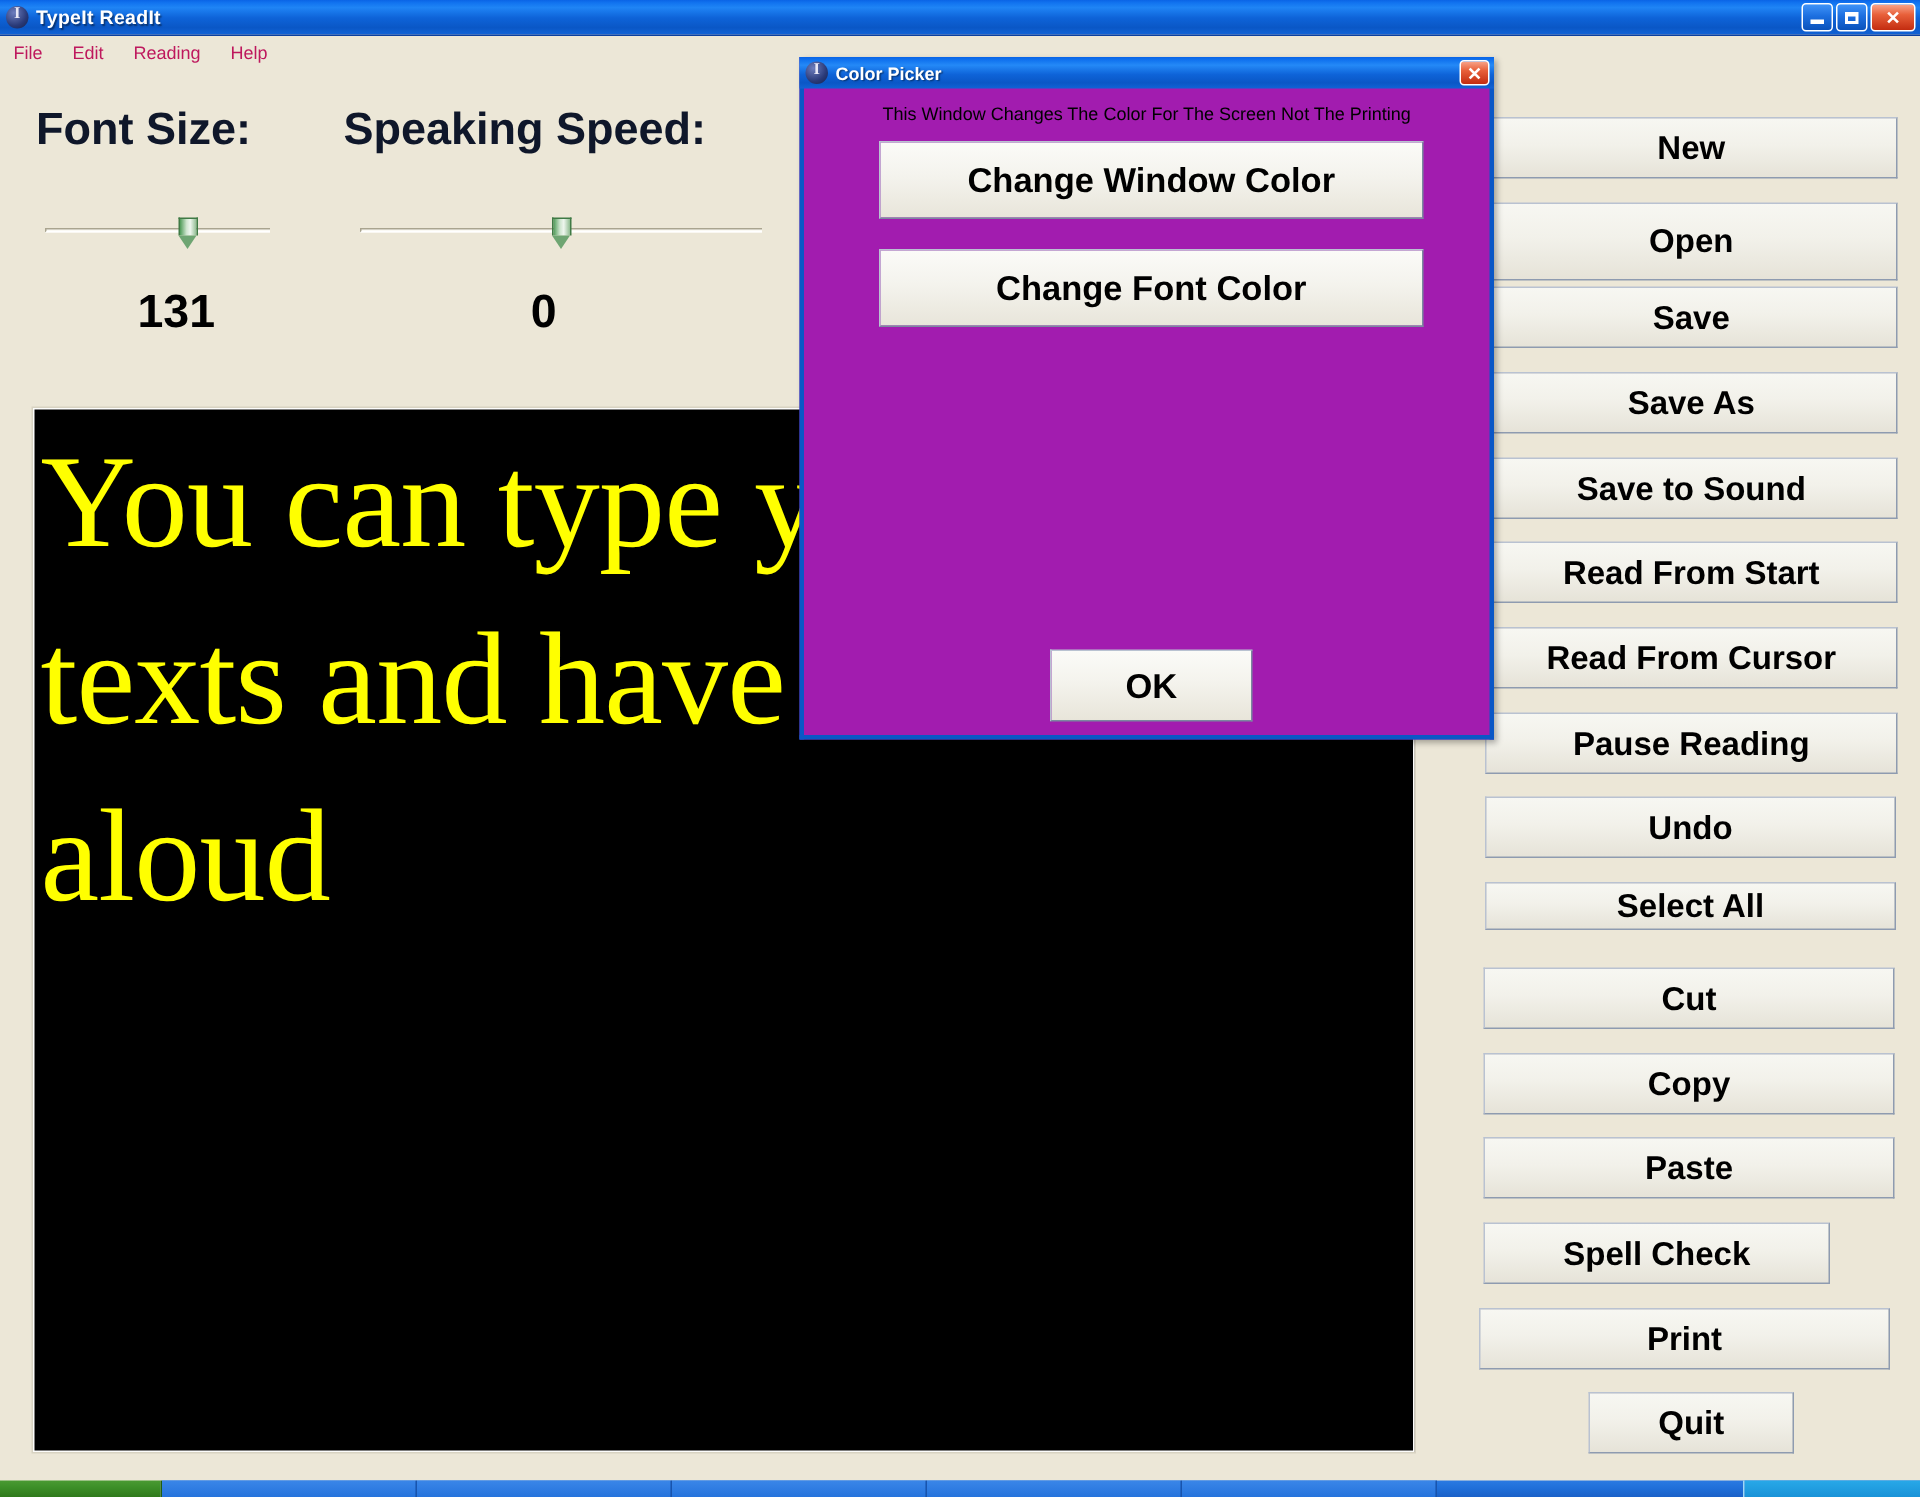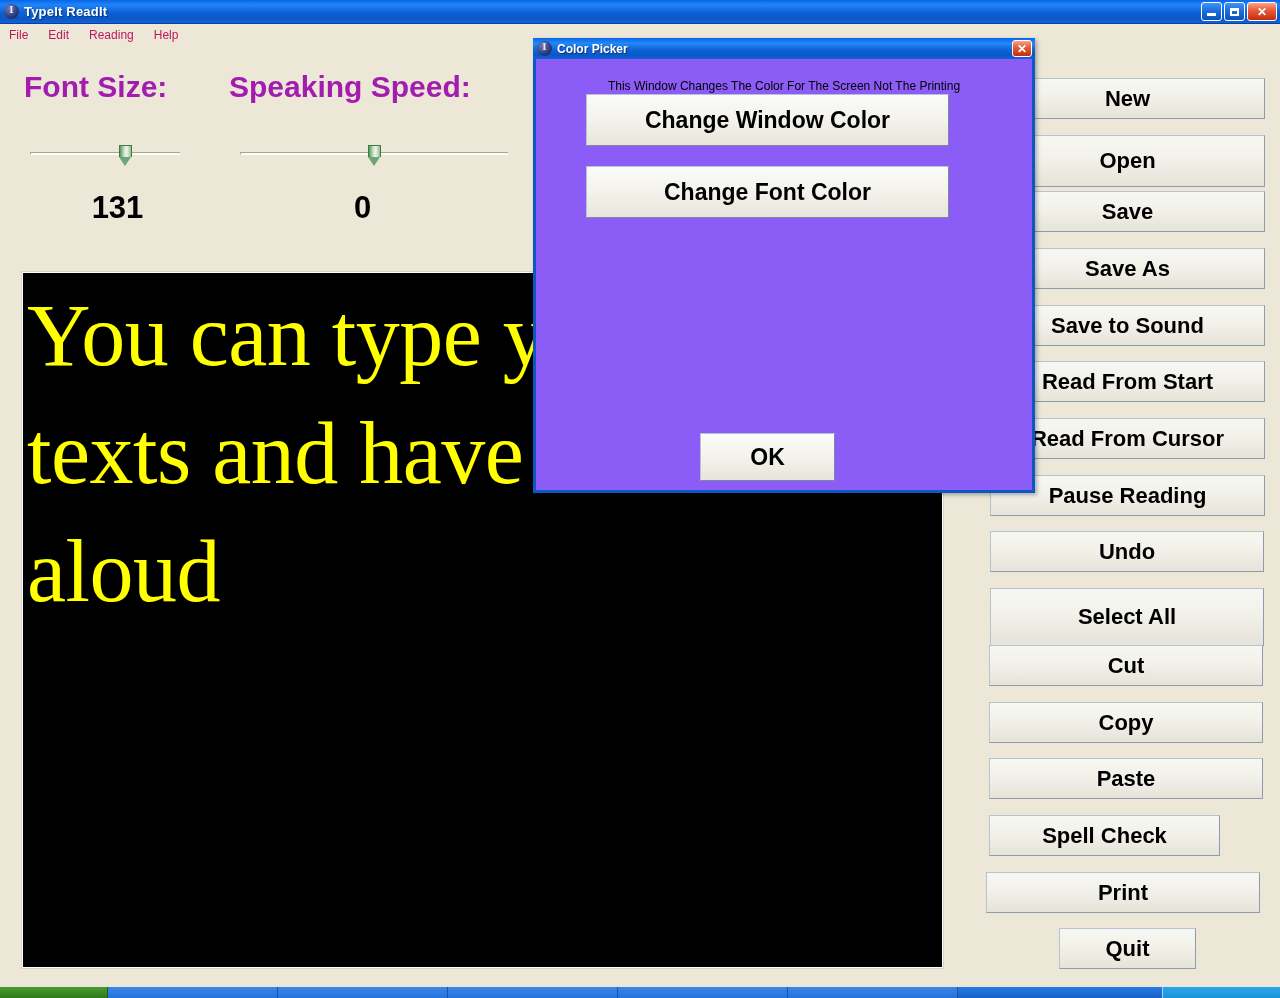--- a/index.html
+++ b/index.html
@@ -182,8 +182,8 @@
   #dialog {
     position: absolute;
     left: 533px; top: 38px;
-    width: 502px; height: 455px;
-    background: #8b5cf6;
+    width: 463px; height: 455px;
+    background: #a21caf;
     border: 3px solid #0a57c6;
     border-top: none;
     box-shadow: 2px 2px 4px rgba(0,0,0,.3);

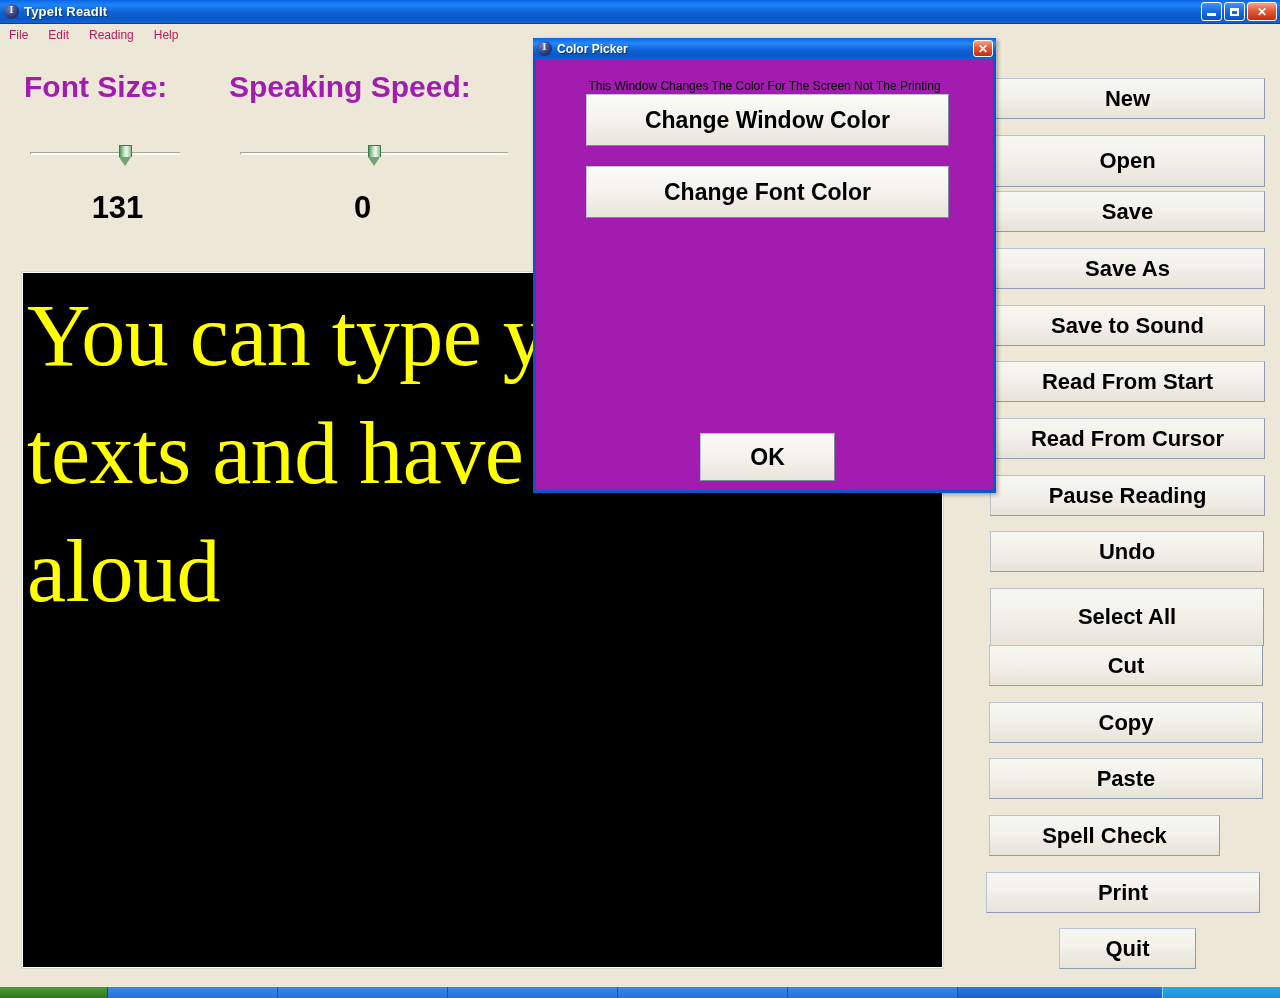--- a/index.html
+++ b/index.html
@@ -96,7 +96,7 @@
   .ctl-label {
     position: absolute;
     font: bold 30px "Liberation Sans", sans-serif;
-    color: #a21caf;
+    color: #0f172a;
     white-space: nowrap;
   }
   #lbl-fontsize { left: 24px;  top: 70px; }

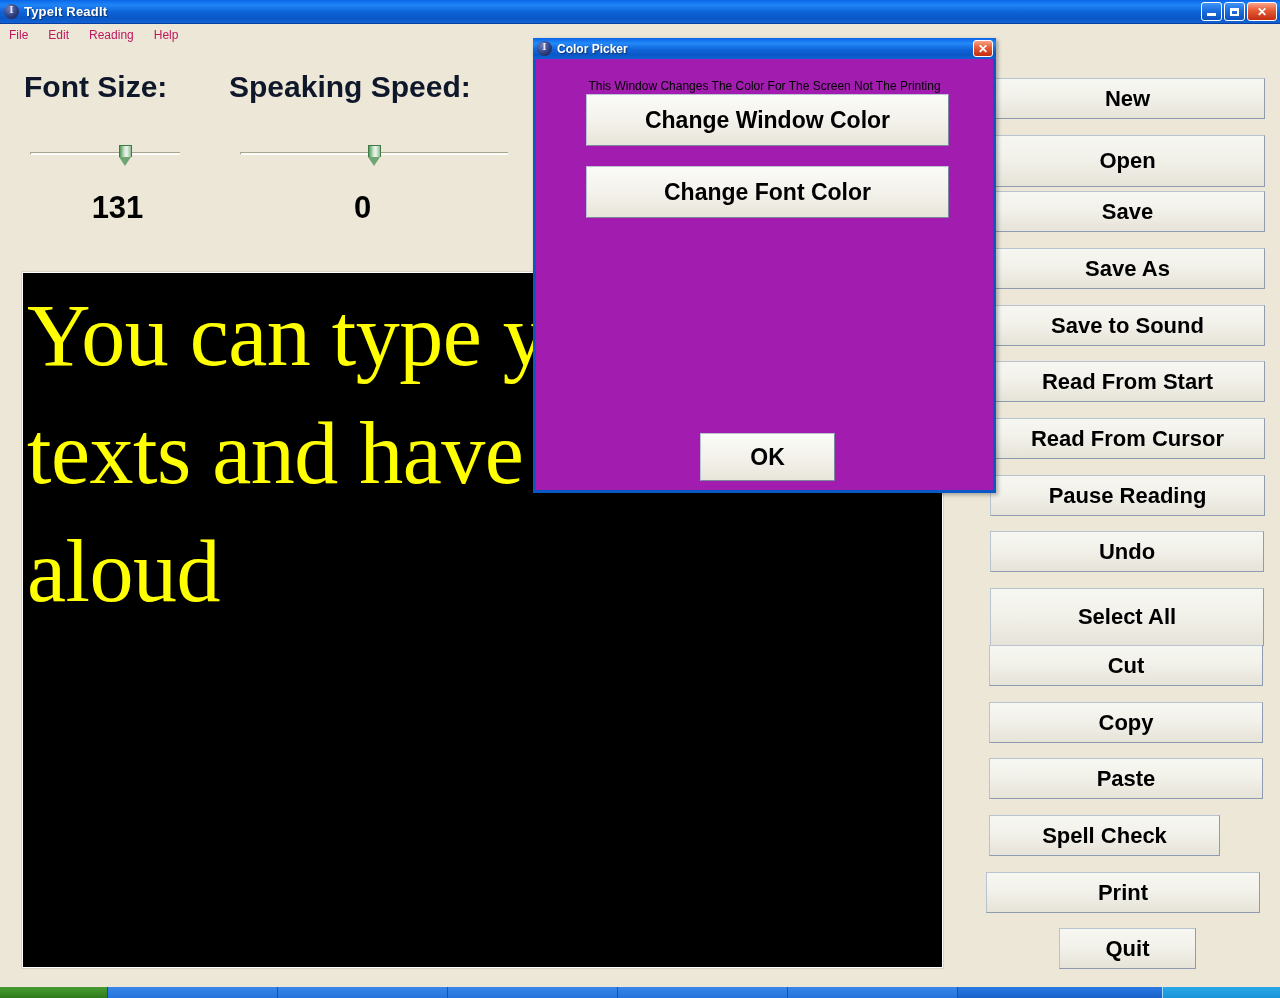--- a/index.html
+++ b/index.html
@@ -216,7 +216,7 @@
     line-height: 1;
   }
   .dlg-note {
-    margin-top: 20px;
+    margin-top: 10px;
     text-align: center;
     font: 12px "Liberation Sans", sans-serif;
     color: #000;

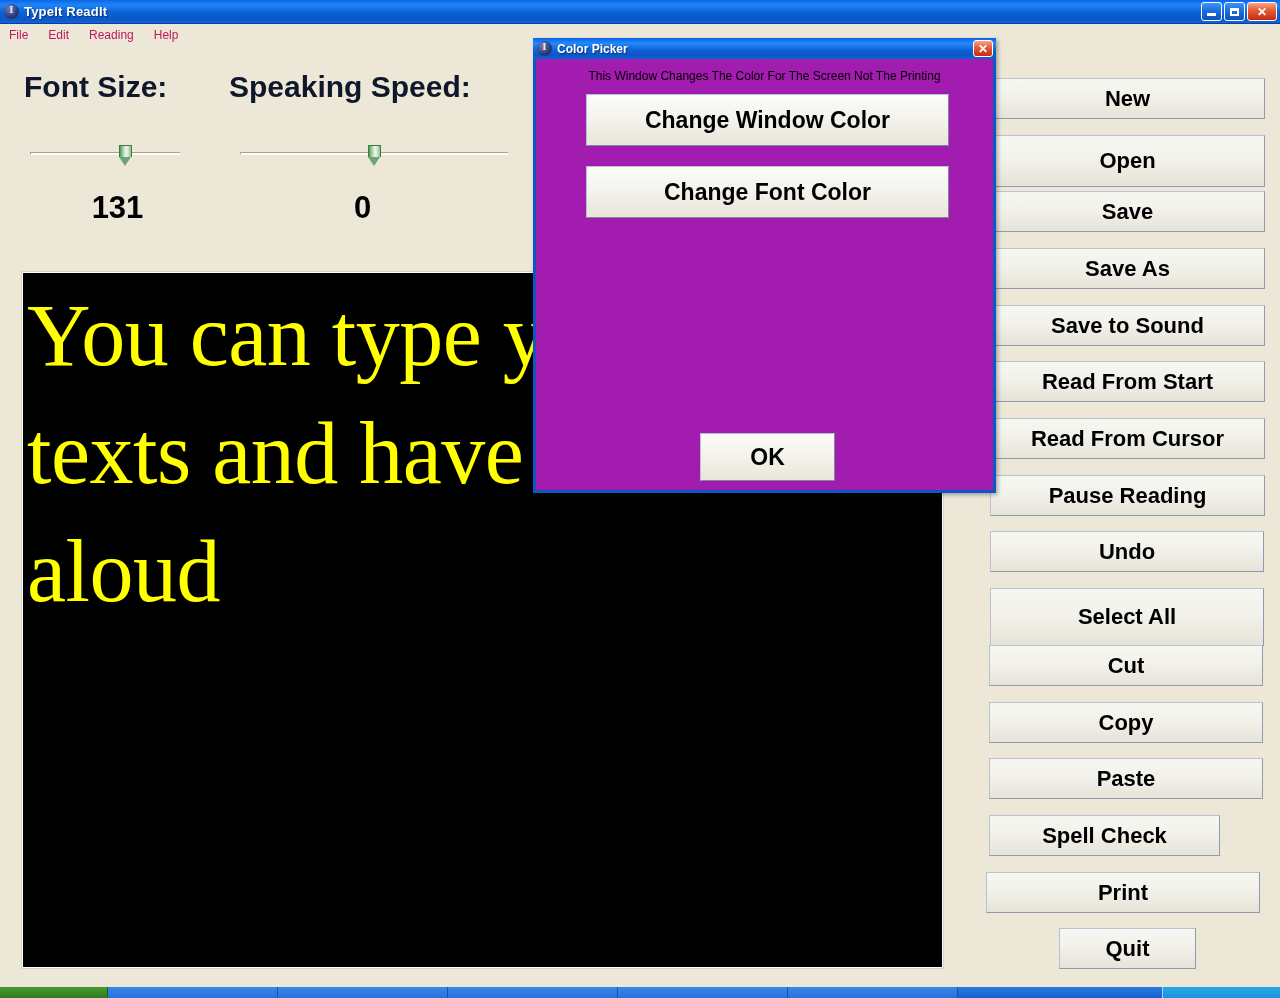--- a/index.html
+++ b/index.html
@@ -357,7 +357,7 @@
     <div class="rbtn" style="left:990px;top:418px;width:275px;height:41px">Read From Cursor</div>
     <div class="rbtn" style="left:990px;top:475px;width:275px;height:41px">Pause Reading</div>
     <div class="rbtn" style="left:990px;top:531px;width:274px;height:41px">Undo</div>
-    <div class="rbtn" style="left:990px;top:588px;width:274px;height:58px">Select All</div>
+    <div class="rbtn" style="left:990px;top:588px;width:274px;height:32px">Select All</div>
     <div class="rbtn" style="left:989px;top:645px;width:274px;height:41px">Cut</div>
     <div class="rbtn" style="left:989px;top:702px;width:274px;height:41px">Copy</div>
     <div class="rbtn" style="left:989px;top:758px;width:274px;height:41px">Paste</div>

